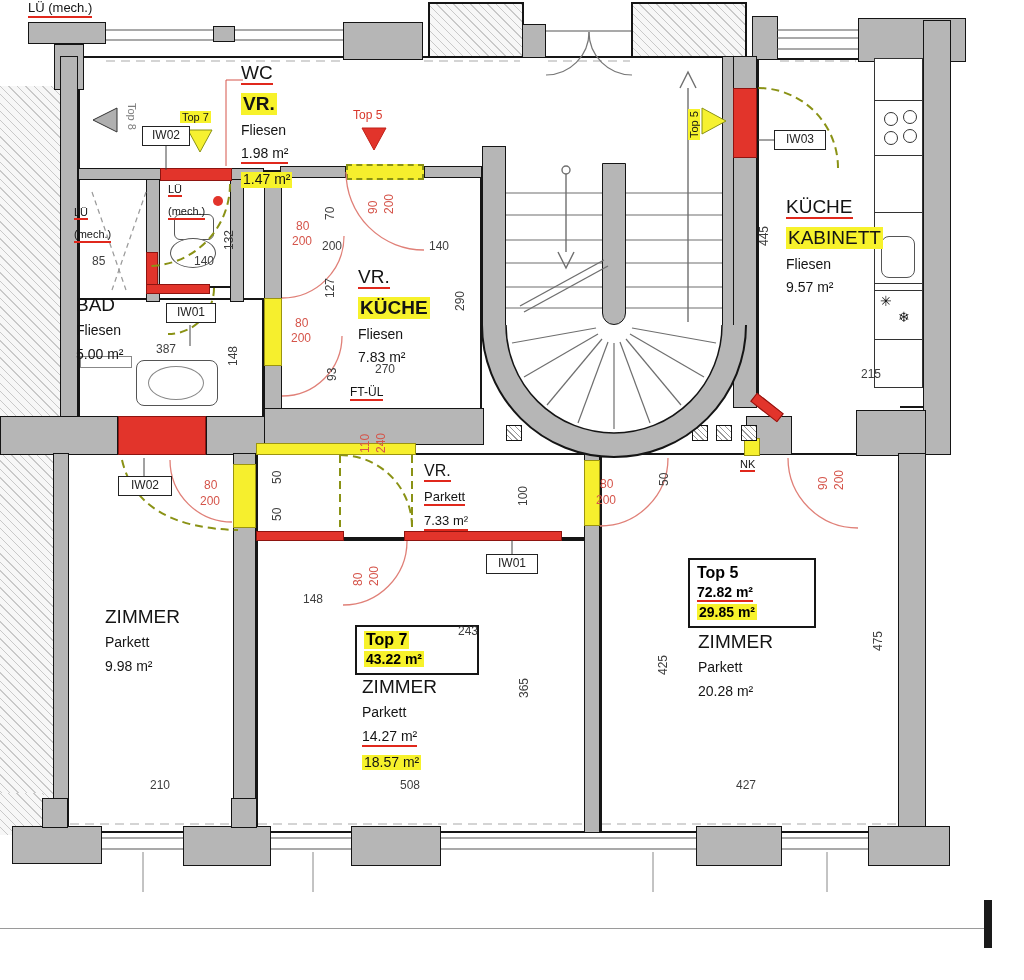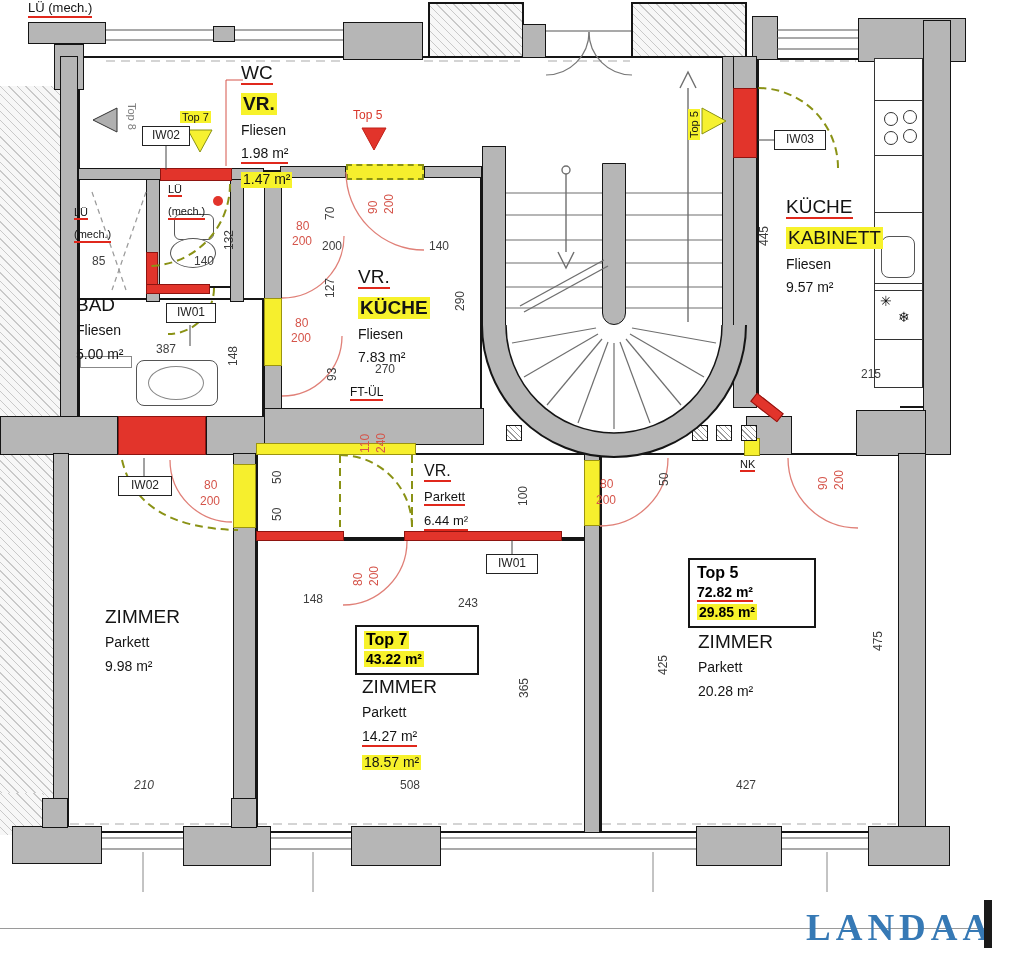--- a/index.html
+++ b/index.html
@@ -313,7 +313,7 @@
   <div class="lbl" style="left:424px;top:462px">
     <span class="t16 rline">VR.</span>
     <span class="t13 rline">Parkett</span>
-    <span class="t13 rline">6.44 m²</span>
+    <span class="t13 rline">7.33 m²</span>
   </div>
   <div class="lbl" style="left:105px;top:606px">
     <span class="t19">ZIMMER</span>

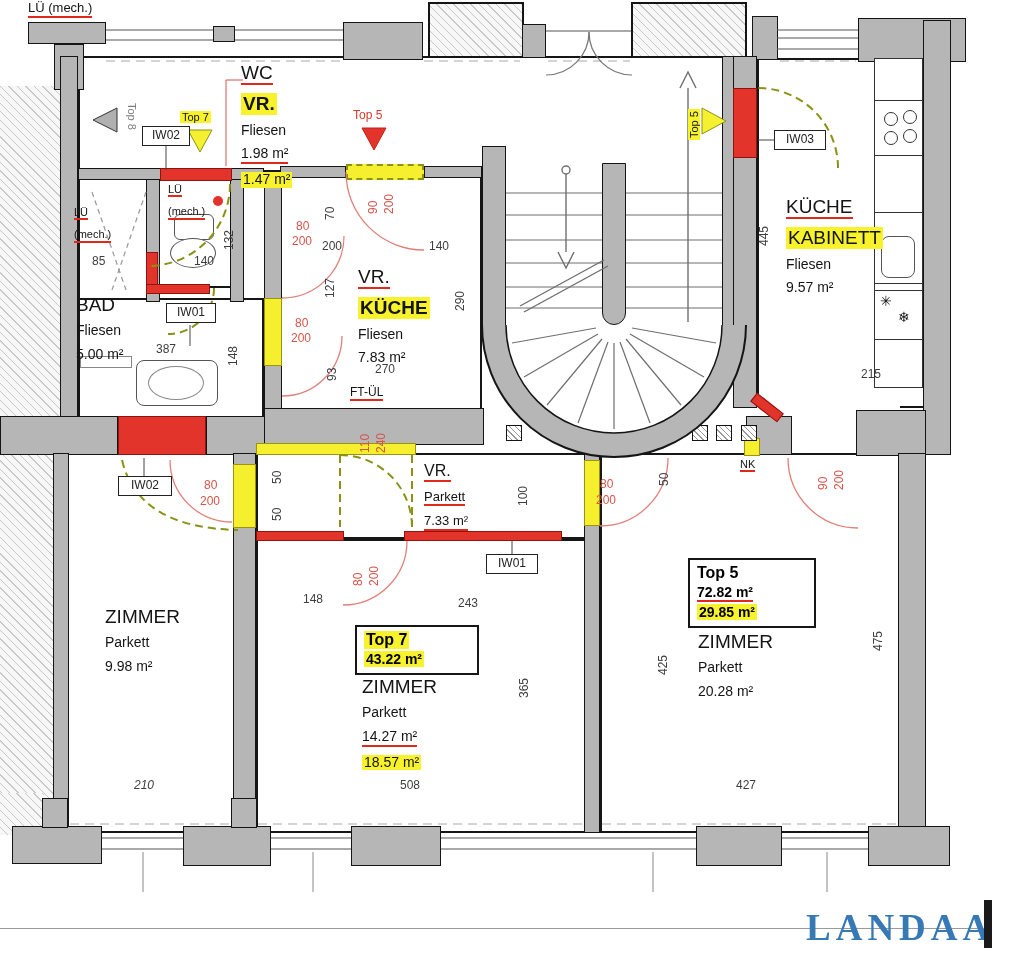--- a/index.html
+++ b/index.html
@@ -361,7 +361,7 @@
       <span class="dim rot" style="left: 516px; top: 506px;">100</span>
       <span class="dim rot" style="left: 657px; top: 486px;">50</span>
       <span class="dim" style="left: 303px; top: 592px;">148</span>
-      <span class="dim" style="left: 458px; top: 596px;">243</span>
+      <span class="dim" style="left: 458px; top: 624px;">243</span>
       <span class="dim rot" style="left: 517px; top: 698px;">365</span>
       <span class="dim" style="left: 400px; top: 778px;">508</span>
       <span class="dim" style="left: 134px; top: 778px; font-style: italic;">210</span>

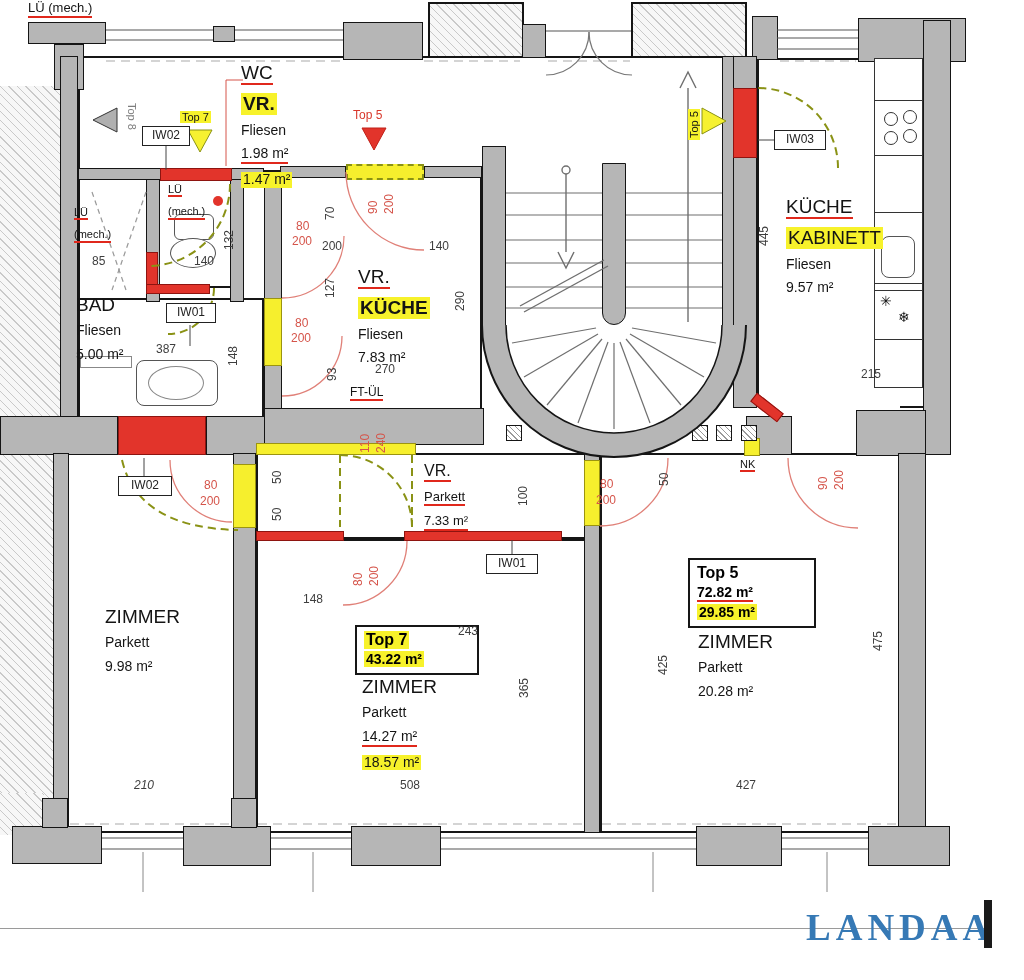--- a/index.html
+++ b/index.html
@@ -364,7 +364,7 @@
       <span class="dim" style="left: 458px; top: 624px;">243</span>
       <span class="dim rot" style="left: 517px; top: 698px;">365</span>
       <span class="dim" style="left: 400px; top: 778px;">508</span>
-      <span class="dim" style="left: 134px; top: 778px; font-style: italic;">210</span>
+      <span class="dim" style="left: 150px; top: 778px;">210</span>
       <span class="dim rot" style="left: 656px; top: 675px;">425</span>
       <span class="dim rot" style="left: 871px; top: 651px;">475</span>
       <span class="dim" style="left: 736px; top: 778px;">427</span>

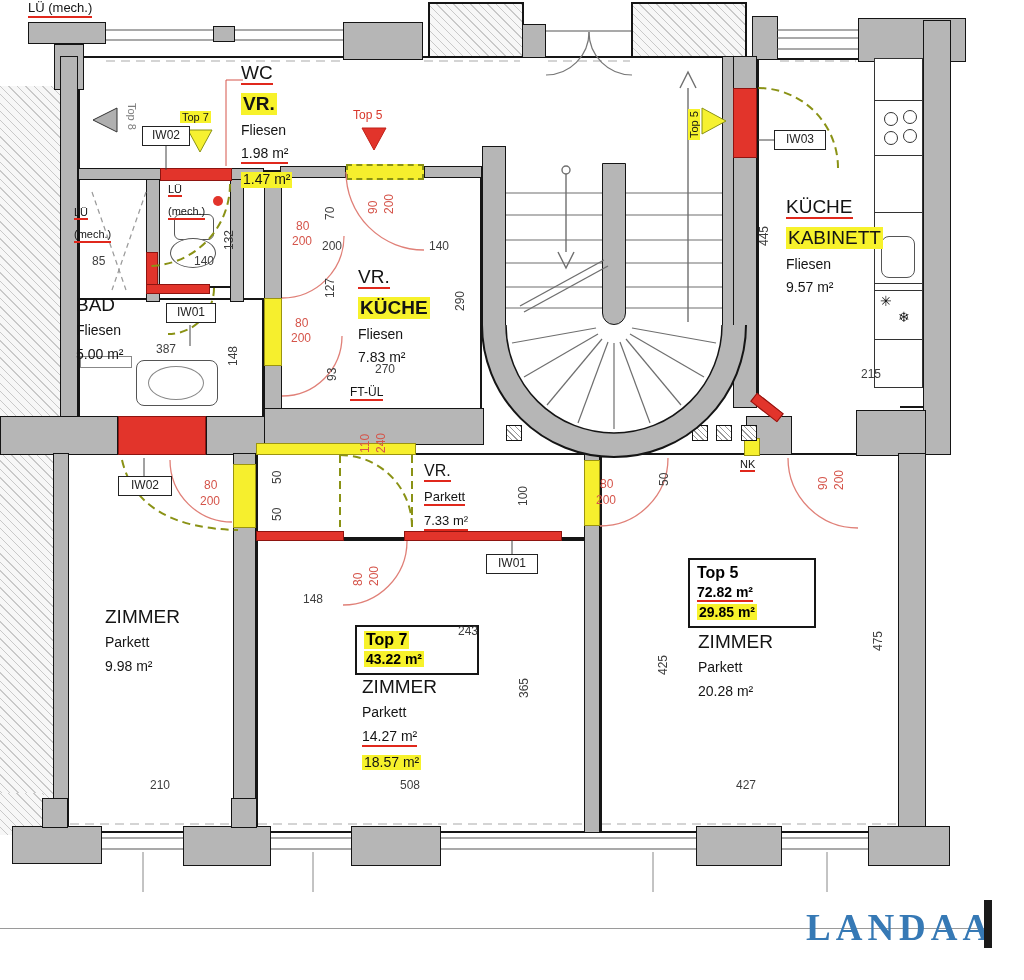--- a/index.html
+++ b/index.html
@@ -387,7 +387,6 @@
     </div>
 
   <div class="brandline" style="left:0;top:928px;width:988px"></div>
-  <div class="brand" style="left:806px;top:906px">LANDAA</div>
   <div class="brandbar" style="left:984px;top:900px;width:8px;height:48px"></div>
 </div>
 

